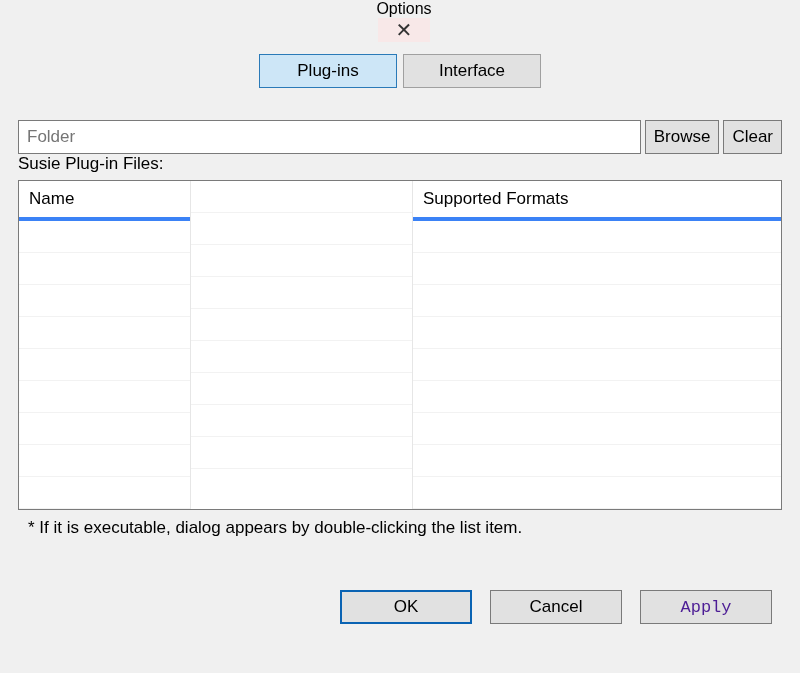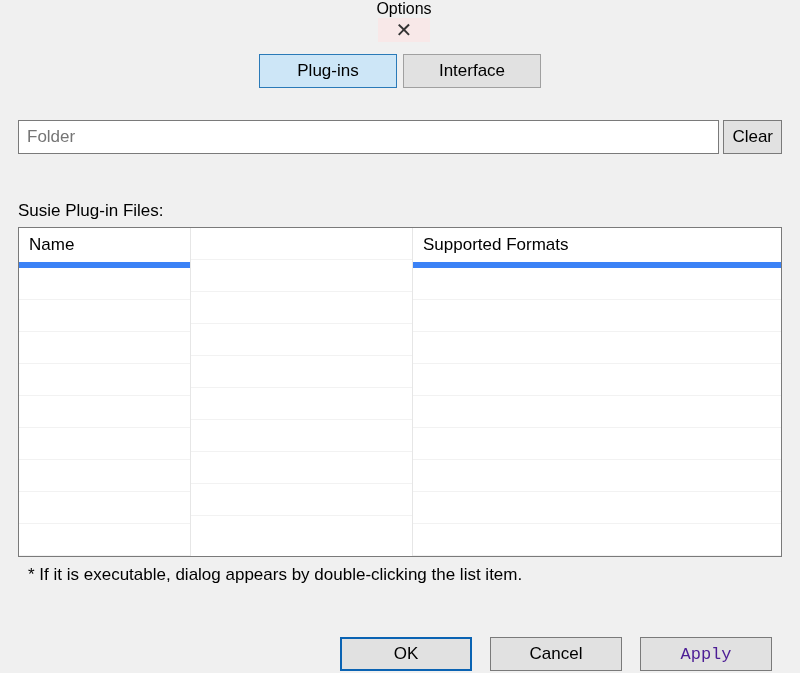--- a/index.html
+++ b/index.html
@@ -49,6 +49,7 @@
 
   <div class="folder-row">
     <input class="folder-input" placeholder="Folder" style="">
+    <div class="btn-sm">Browse</div>
     <div class="btn-sm">Clear</div>
   </div>
 

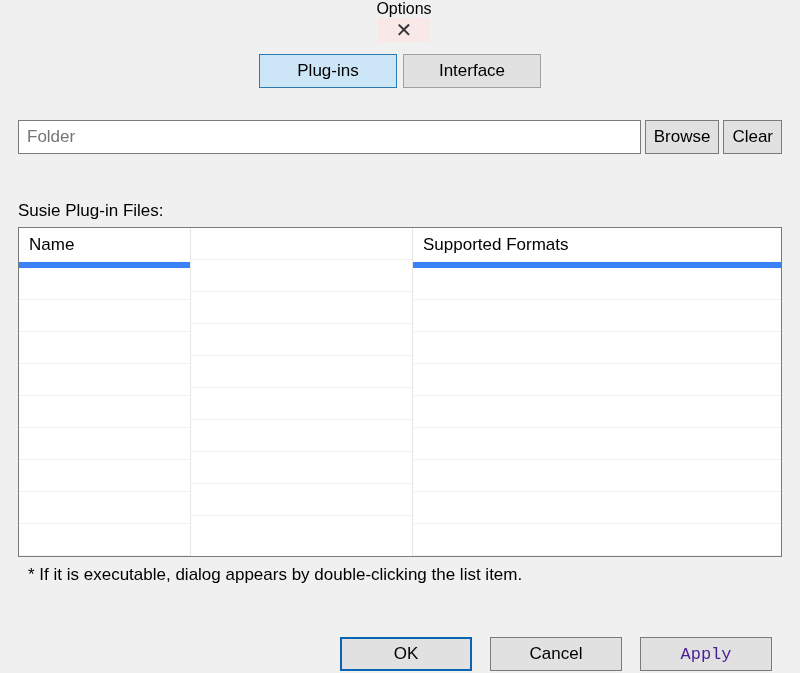--- a/index.html
+++ b/index.html
@@ -15,7 +15,7 @@
     .folder-row { display: flex; align-items: center; gap: 4px; }
     .folder-input { flex: 1; height: 34px; border: 1px solid #7a7a7a; background: #fff; font-size: 17px; padding: 0 8px; color: #777; outline: none; }
     .btn-sm { height: 34px; border: 1px solid #7a7a7a; background: #e1e1e1; padding: 0 8px; font-size: 17px; cursor: pointer; display: flex; align-items: center; }
-    .list-label { font-size: 17px; margin-bottom: 6px; margin-top: 47px; }
+    .list-label { font-size: 17px; margin-bottom: 6px; }
     .grid { border: 1px solid #7a7a7a; background: #fff; height: 330px; display: flex; }
     .col { border-right: 1px solid #e6e6e6; }
     .col:last-child { border-right: none; flex: 1; }

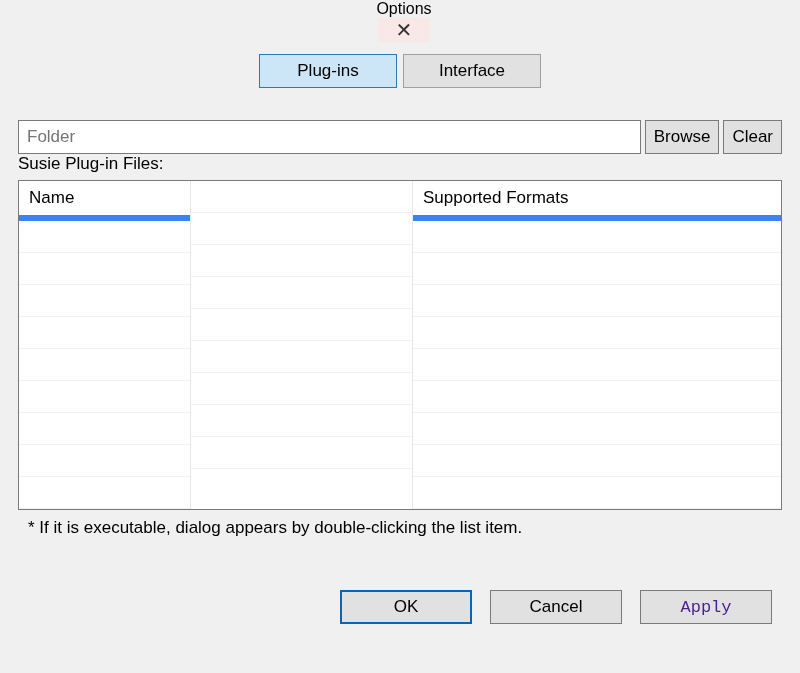--- a/index.html
+++ b/index.html
@@ -21,7 +21,7 @@
     .col:last-child { border-right: none; flex: 1; }
     .col.name { width: 172px; }
     .col.ext { width: 222px; }
-    .col-header { height: 40px; border-bottom: 6px solid #3b82f6; display: flex; align-items: center; padding: 0 10px; font-size: 17px; cursor: pointer; }
+    .col-header { height: 40px; border-bottom: 4px solid #3b82f6; display: flex; align-items: center; padding: 0 10px; font-size: 17px; cursor: pointer; }
     .rows { }
     .row { height: 32px; border-bottom: 1px solid #f2f2f2; }
     .hint { font-size: 17px; margin-top: 8px; padding-left: 10px; }

